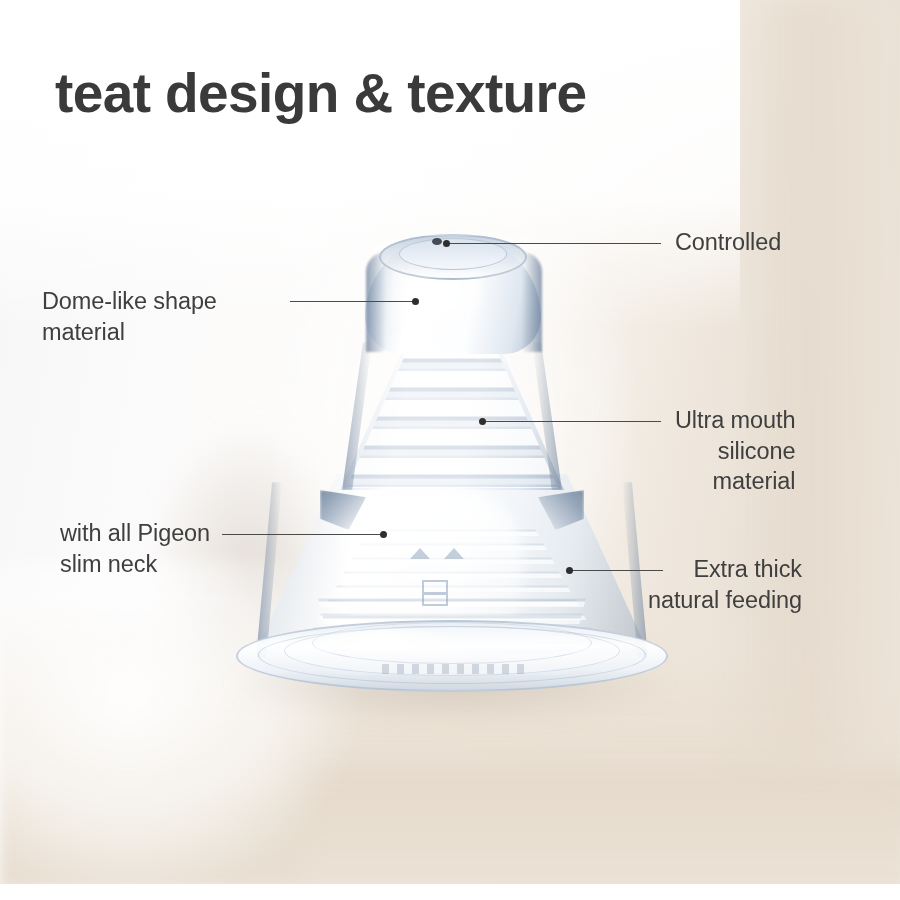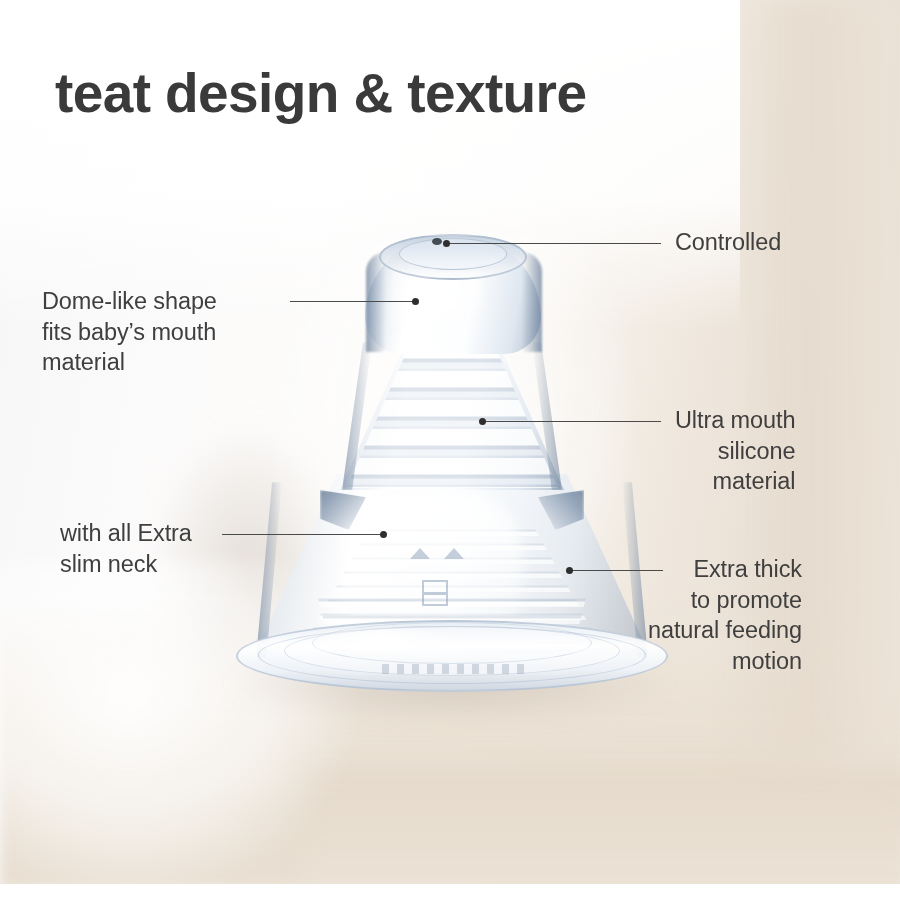--- a/index.html
+++ b/index.html
@@ -448,7 +448,6 @@
 
   <div class="callout left" style="left:42px; top:286px;">
     <div>Dome-like shape</div>
-    <div>fits baby’s mouth</div>
     <div>material</div>
   </div>
 

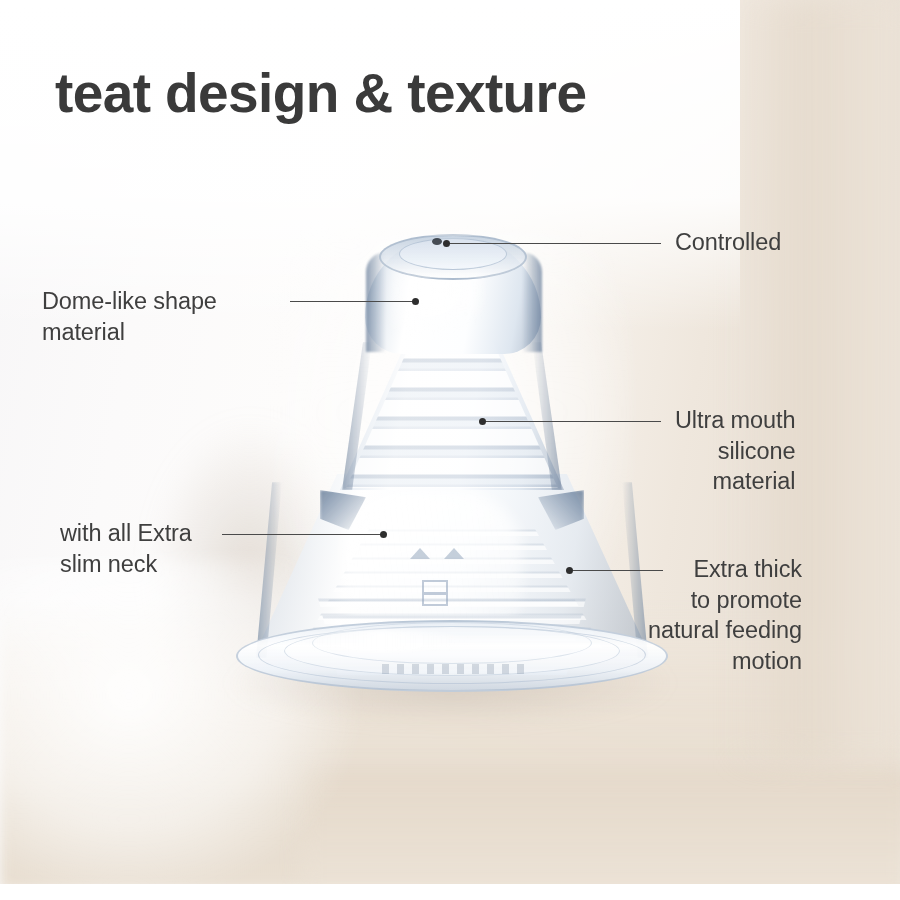--- a/index.html
+++ b/index.html
@@ -458,7 +458,7 @@
   </div>
 
   <div class="callout left" style="left:60px; top:518px;">
-    <div>with all Extra</div>
+    <div>with all Pigeon</div>
     <div>slim neck</div>
   </div>
 

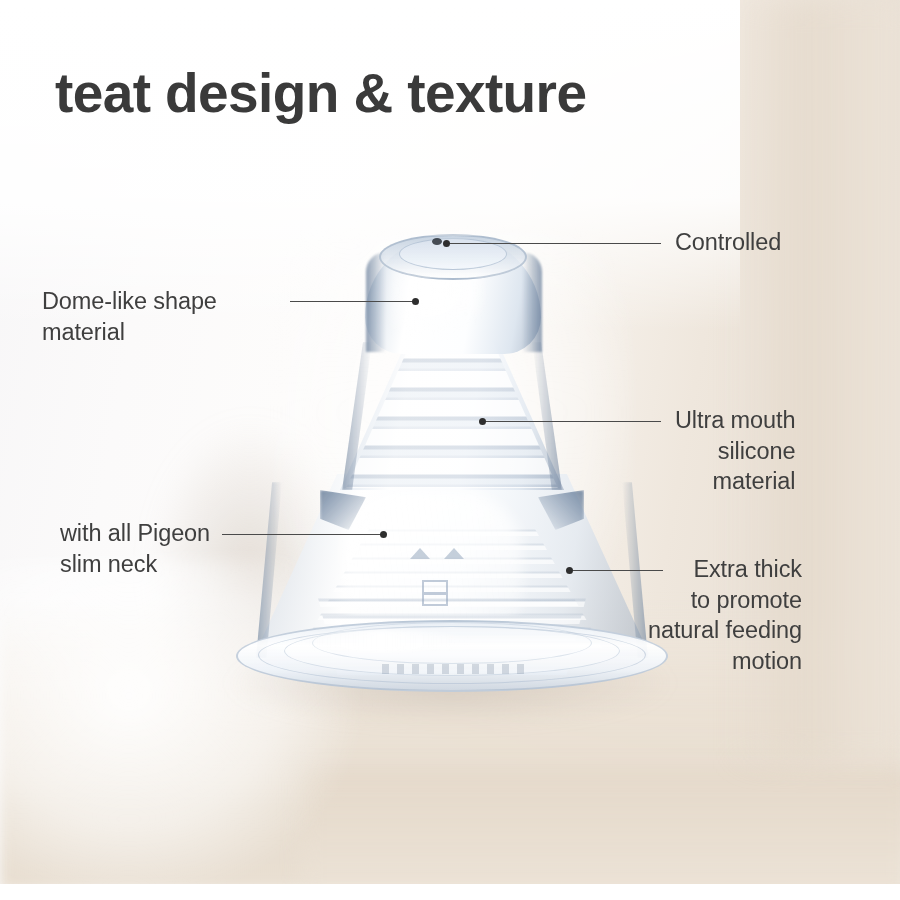--- a/index.html
+++ b/index.html
@@ -464,7 +464,6 @@
 
   <div class="callout right" style="left:648px; top:554px;">
     <div>Extra thick</div>
-    <div>to promote</div>
     <div>natural feeding</div>
     <div>motion</div>
   </div>

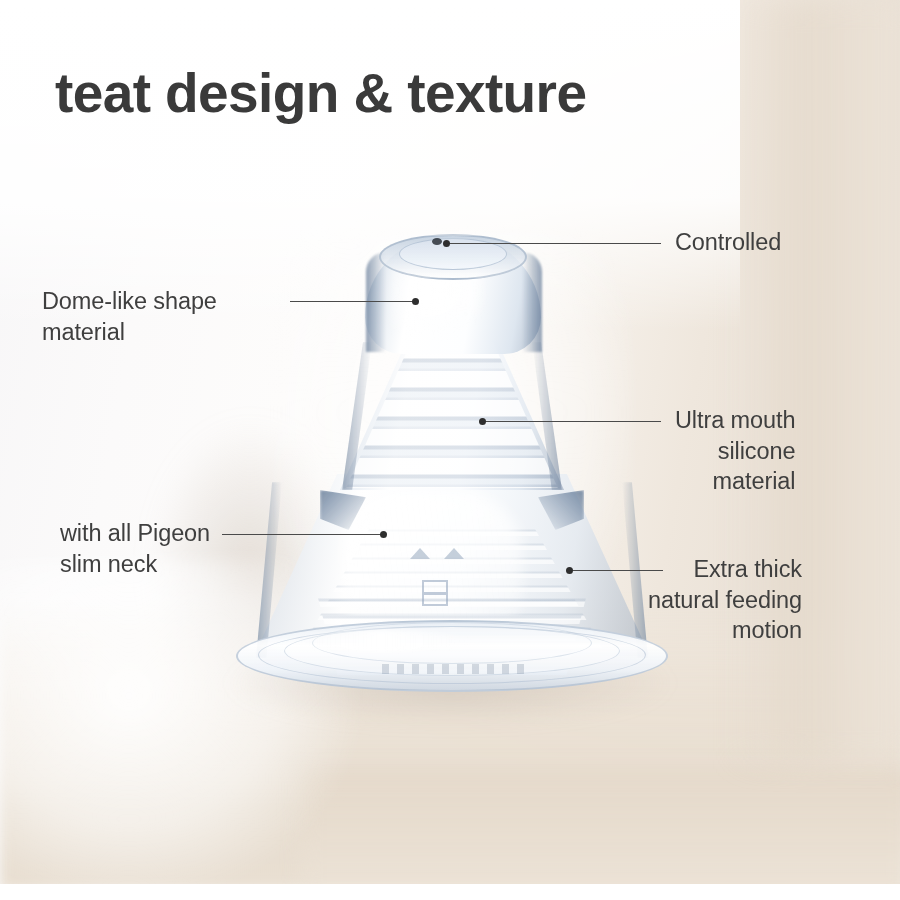--- a/index.html
+++ b/index.html
@@ -465,7 +465,6 @@
   <div class="callout right" style="left:648px; top:554px;">
     <div>Extra thick</div>
     <div>natural feeding</div>
-    <div>motion</div>
   </div>
 
 </div>

